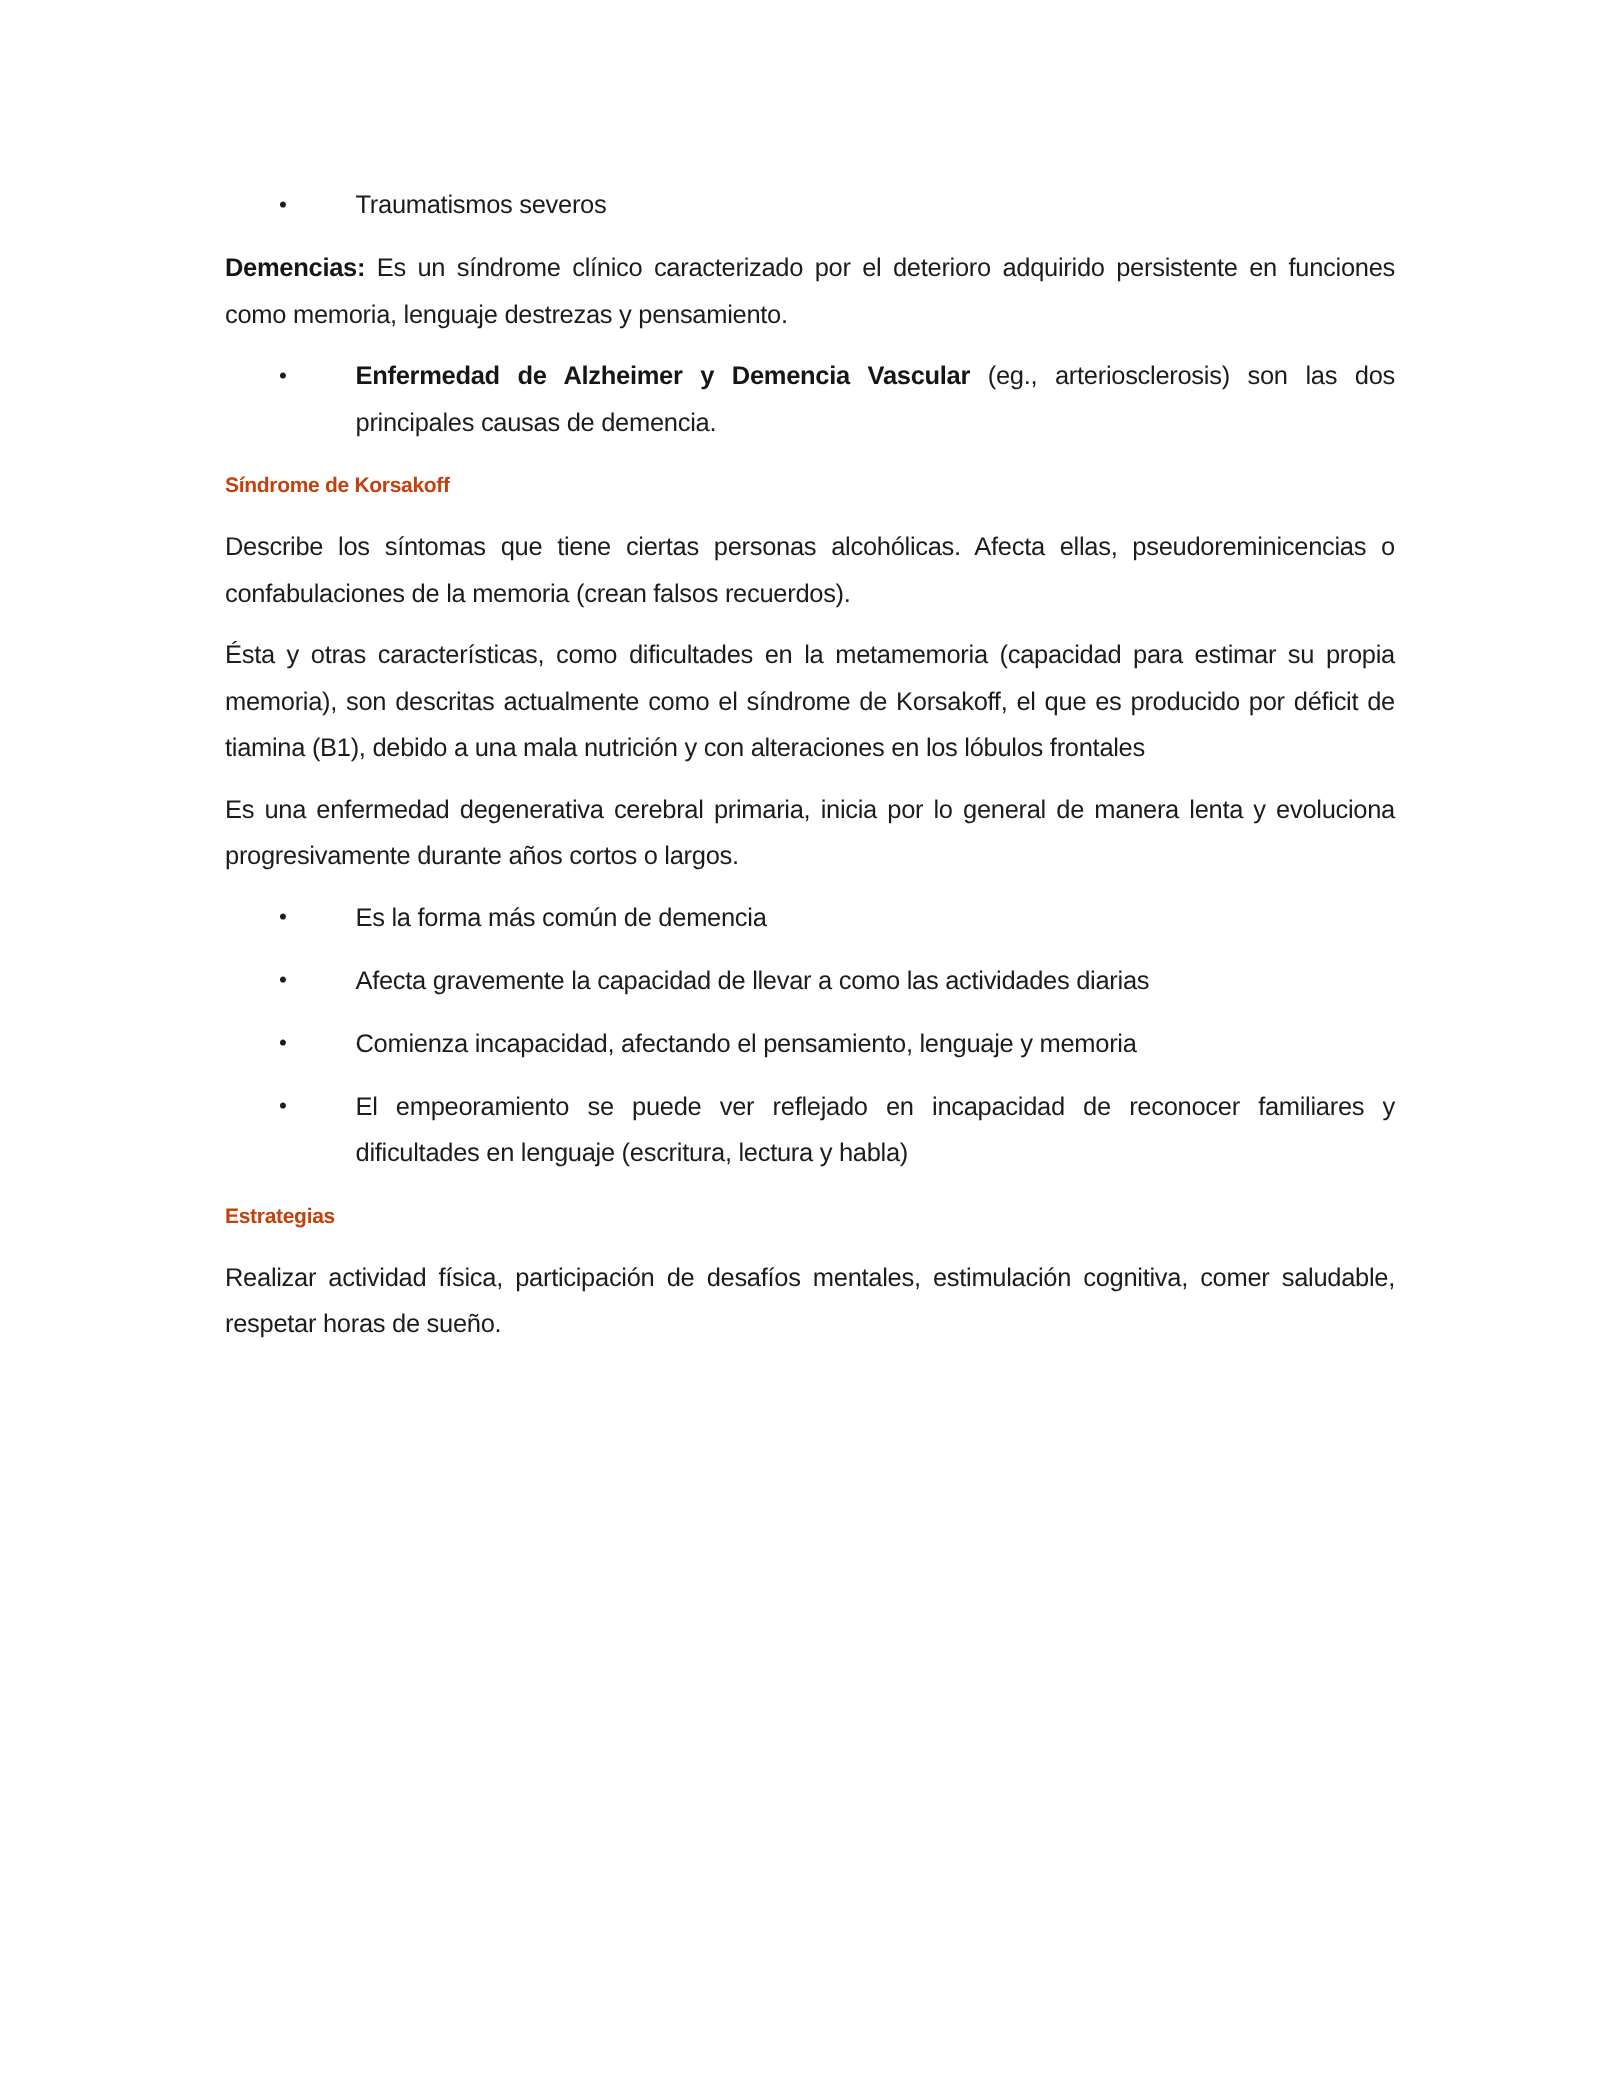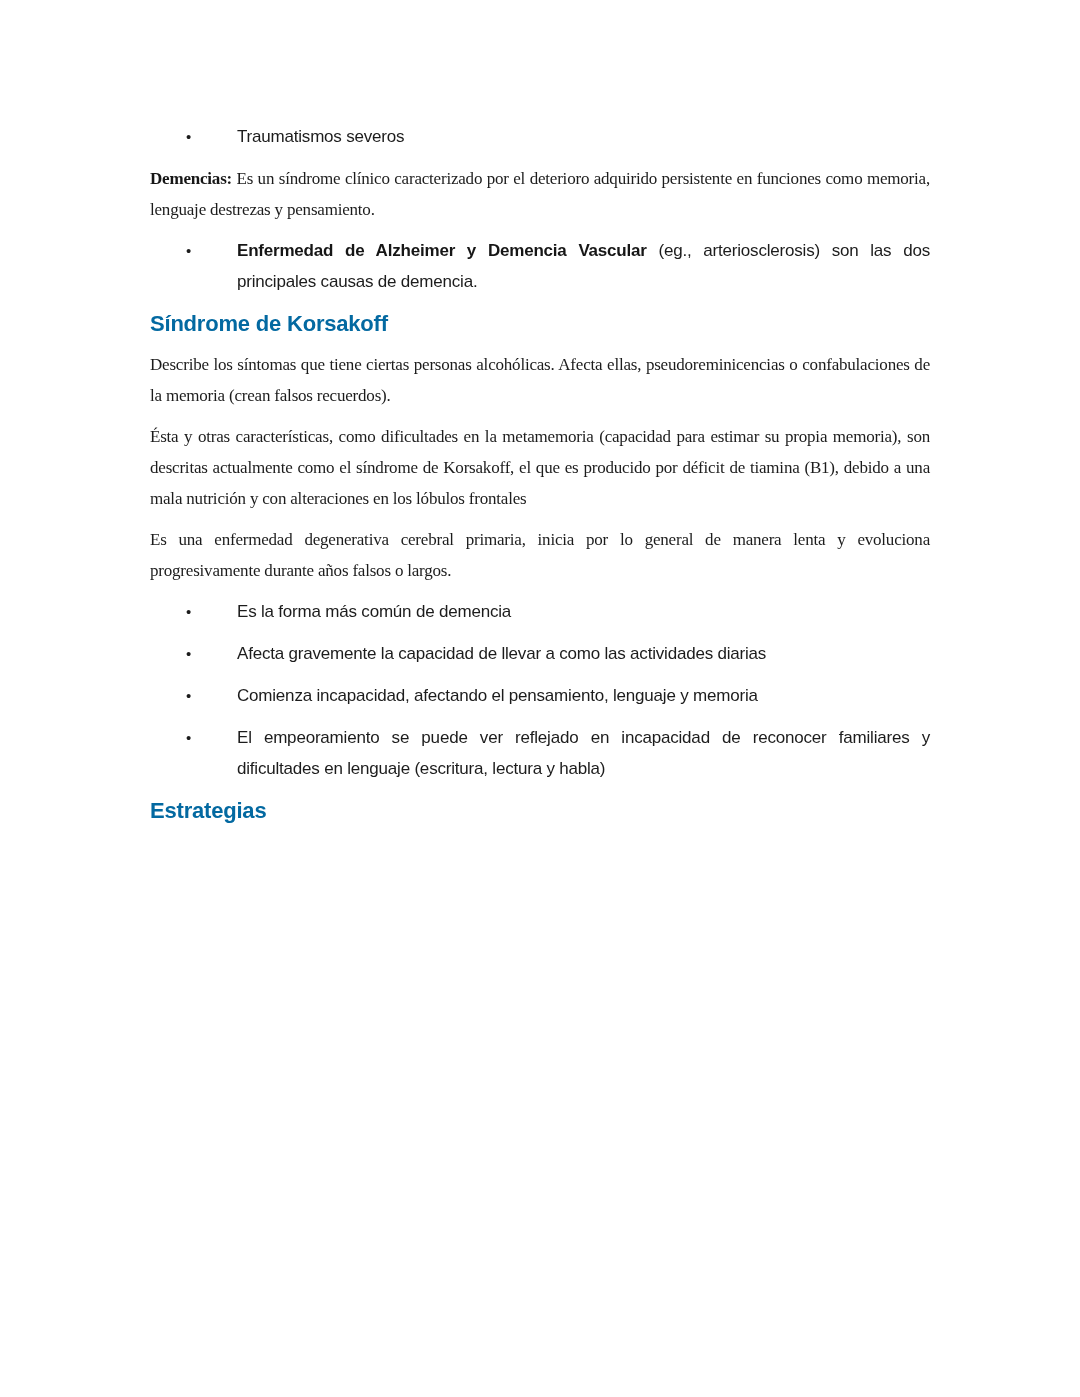--- a/index.html
+++ b/index.html
@@ -27,7 +27,6 @@
   p.para {
     text-align: justify;
     margin-bottom: 10px;
-    font-family: Liberation Serif, serif;
   }
   h2.heading {
     font-size: 22px;

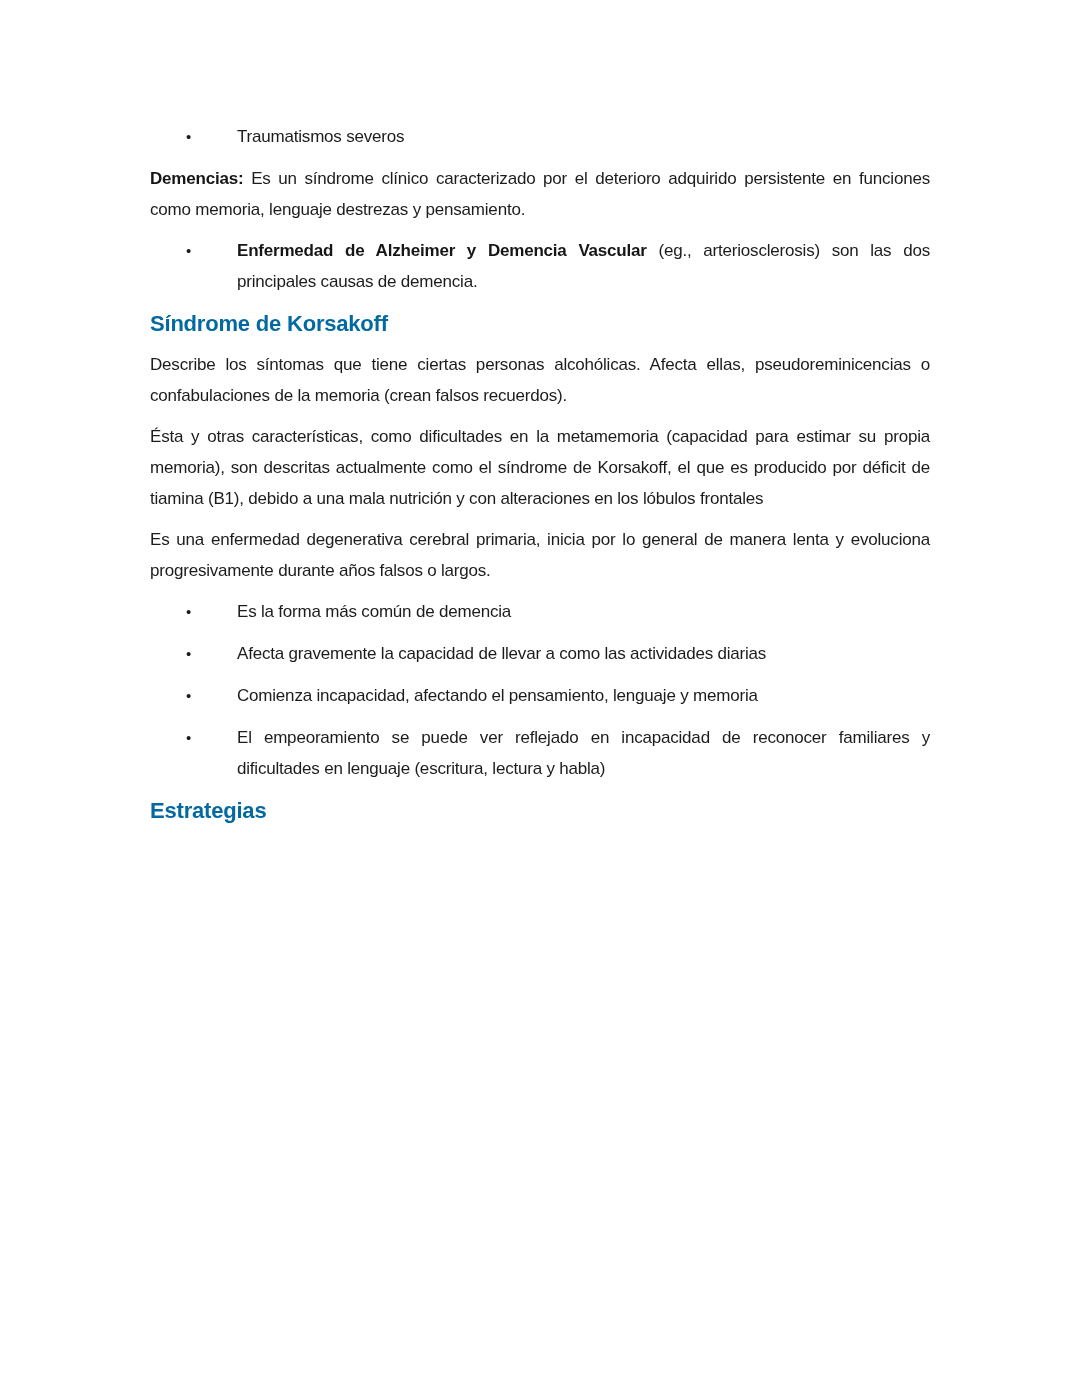--- a/index.html
+++ b/index.html
@@ -29,11 +29,11 @@
     margin-bottom: 10px;
   }
   h2.heading {
-    font-size: 22px;
+    font-size: 14px;
     font-weight: bold;
     line-height: 31px;
     margin-bottom: 10px;
-    color: #0369a1;
+    color: #c2410c;
   }
   .bullet {
     display: flex;

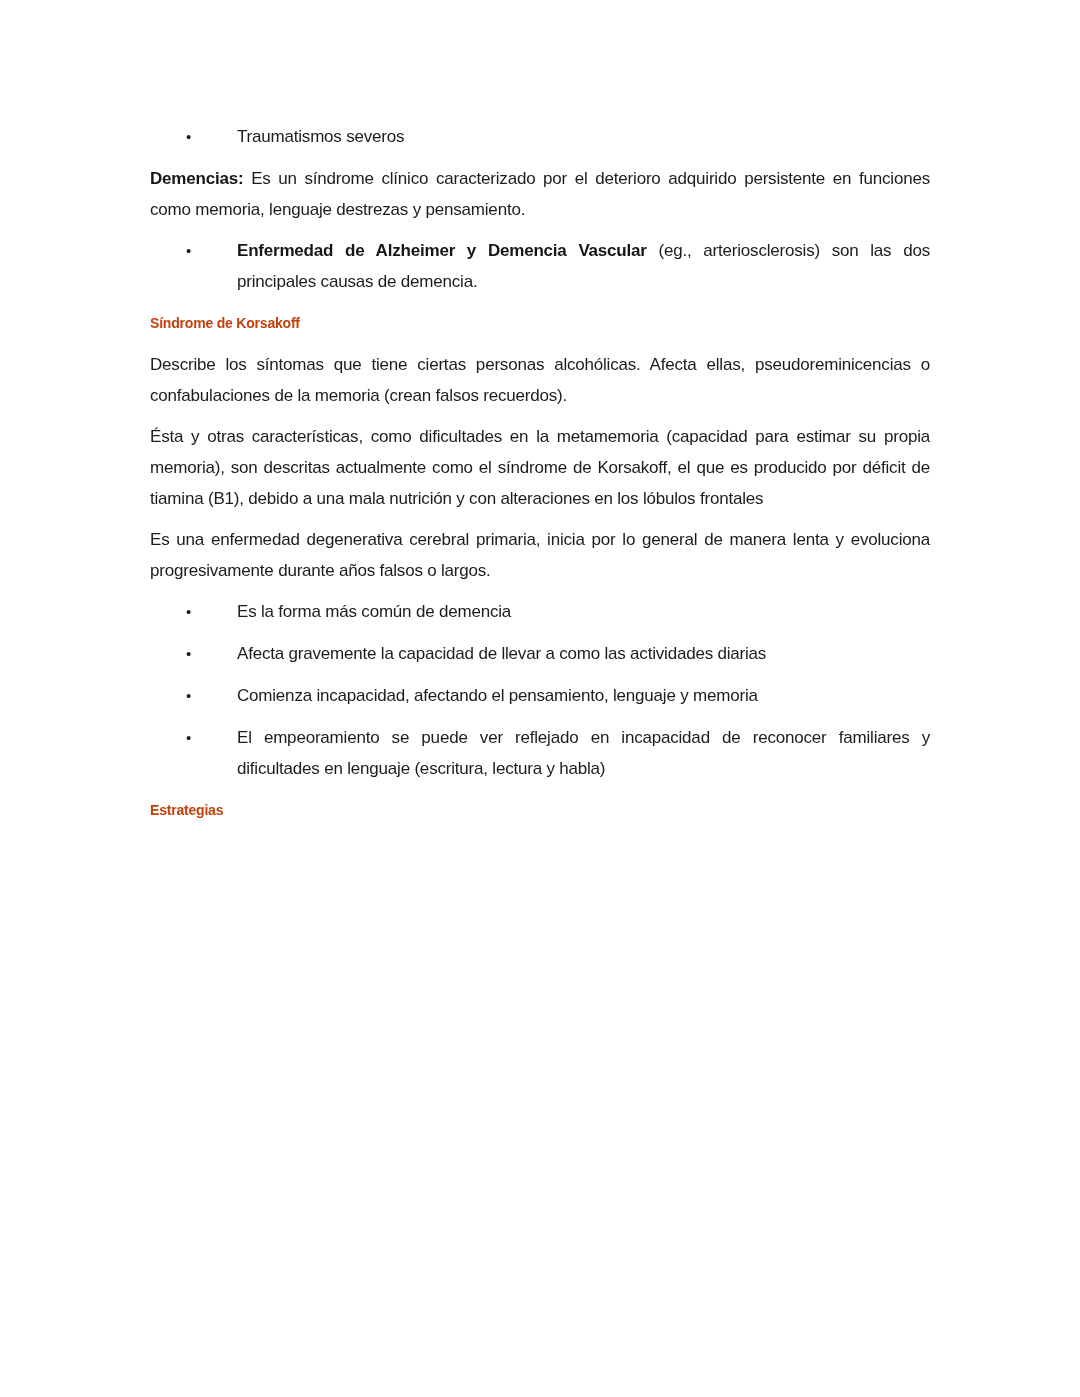--- a/index.html
+++ b/index.html
@@ -77,7 +77,7 @@
     <p class="para">Ésta y otras características, como dificultades en la metamemoria (capacidad para estimar su propia memoria), son descritas actualmente como el síndrome de Korsakoff, el que es producido por déficit de tiamina (B1), debido a una mala nutrición y con alteraciones en los lóbulos frontales</p>
 
 
-    <p class="para">Es una enfermedad degenerativa cerebral primaria, inicia por lo general de manera lenta y evoluciona progresivamente durante años falsos o largos.</p>
+    <p class="para">Es una enfermedad degenerativa cerebral primaria, inicia por lo general de manera lenta y evoluciona progresivamente durante años cortos o largos.</p>
 
     <div class="bullet">
       <span class="dot">•</span>

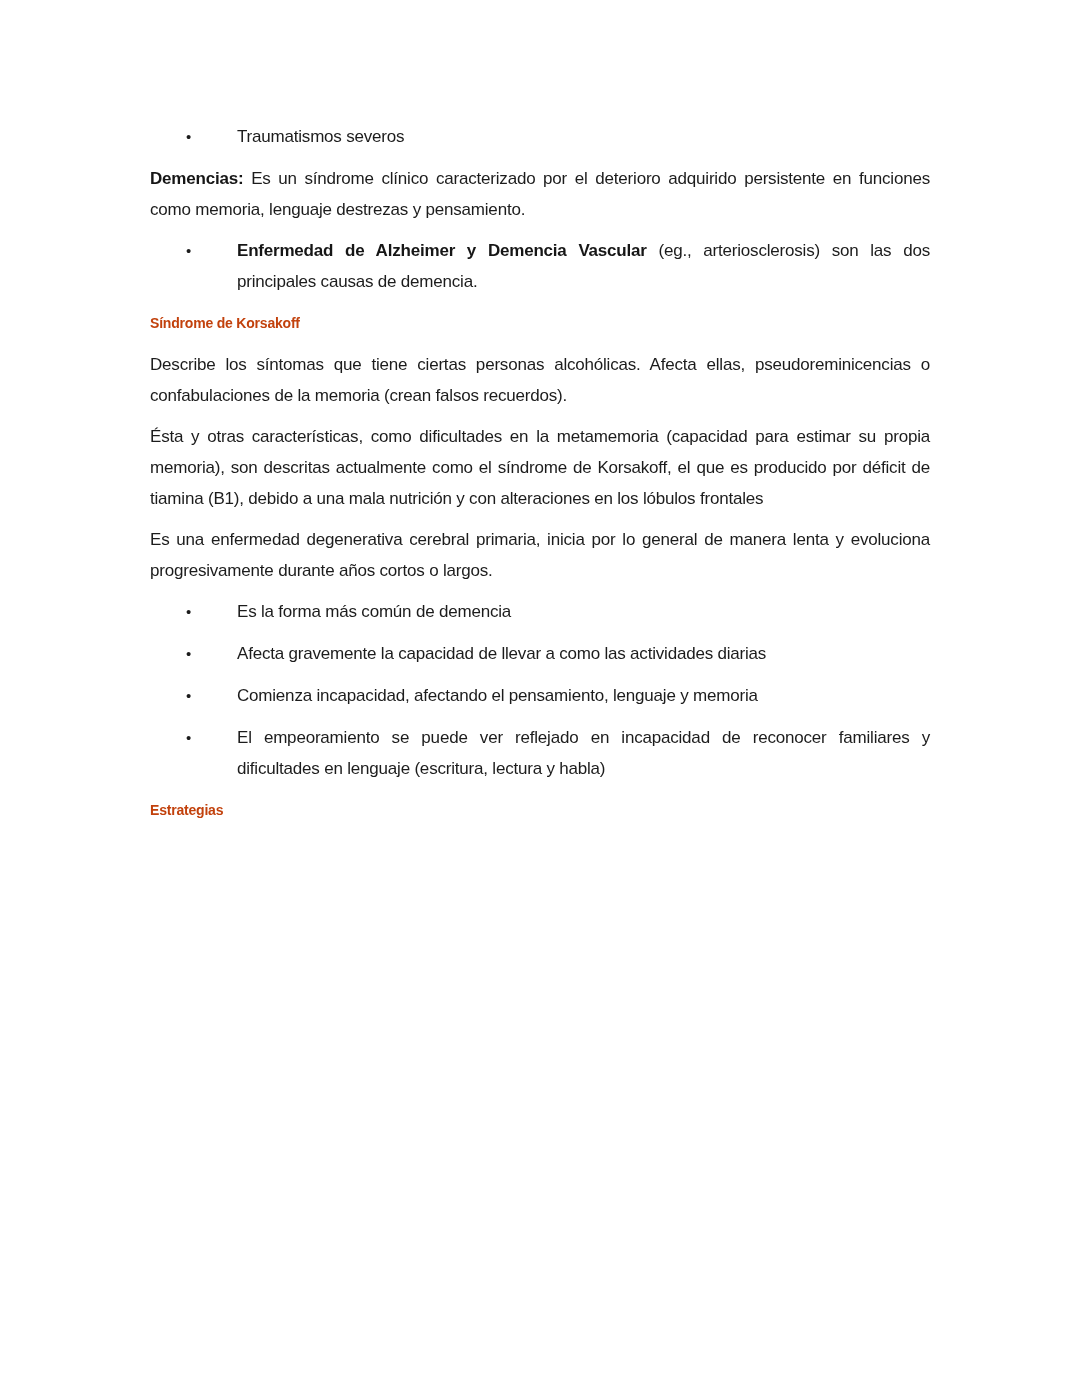--- a/index.html
+++ b/index.html
@@ -101,6 +101,7 @@
 
     <h2 class="heading">Estrategias</h2>
 
+    <p class="para">Realizar actividad física, participación de desafíos mentales, estimulación cognitiva, comer saludable, respetar horas de sueño.</p>
 
   </div>
 </div>

